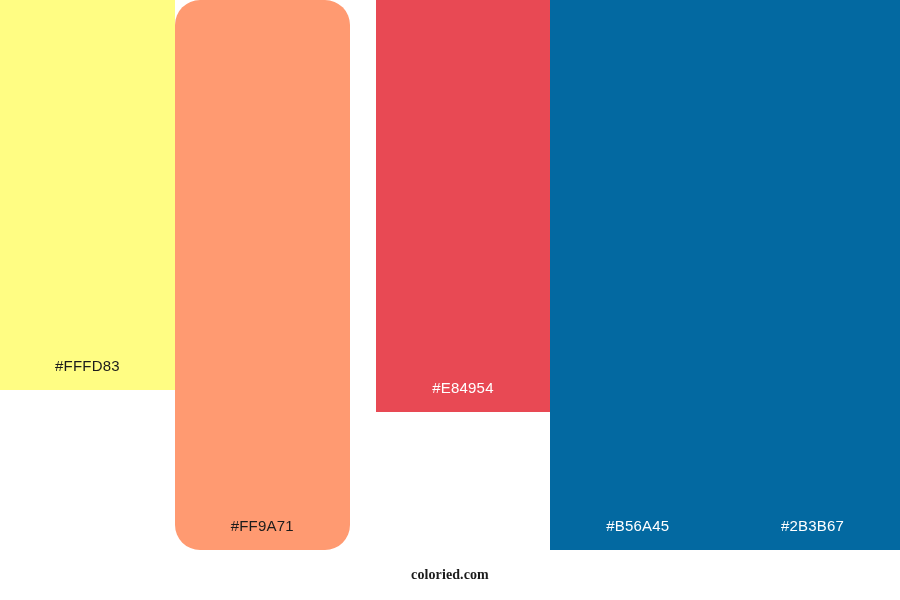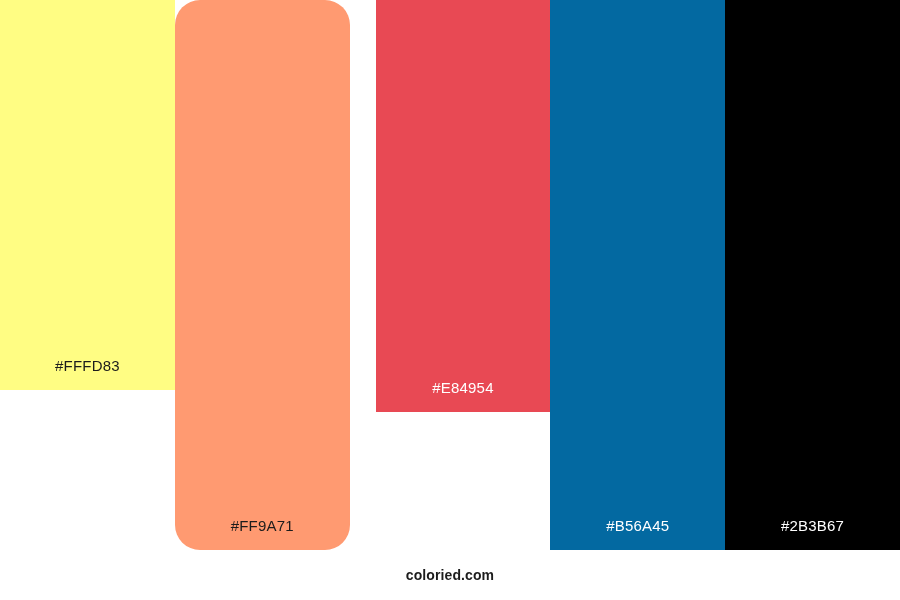--- a/index.html
+++ b/index.html
@@ -101,7 +101,7 @@
       <span class="swatch-label" style="color: rgb(255, 255, 255);">#B56A45</span>
     </div>
 
-    <div class="swatch" style="background-color: #000000; height: 550px;">
+    <div class="swatch" style="background-color: #0369a1; height: 550px;">
       <span class="swatch-label" style="color: rgb(255, 255, 255);">#2B3B67</span>
     </div>
 

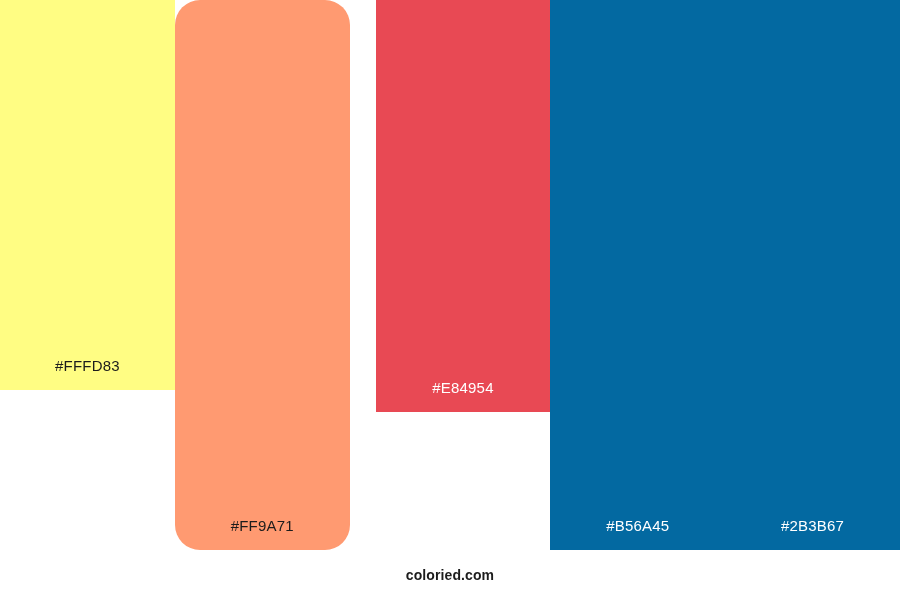--- a/index.html
+++ b/index.html
@@ -68,7 +68,7 @@
   }
 
   .footer-credit {
-    font-family: Liberation Sans, sans-serif;
+    font-family: Liberation Serif, serif;
     font-size: 14px;
     font-weight: 700;
     color: #1c1c1c;

